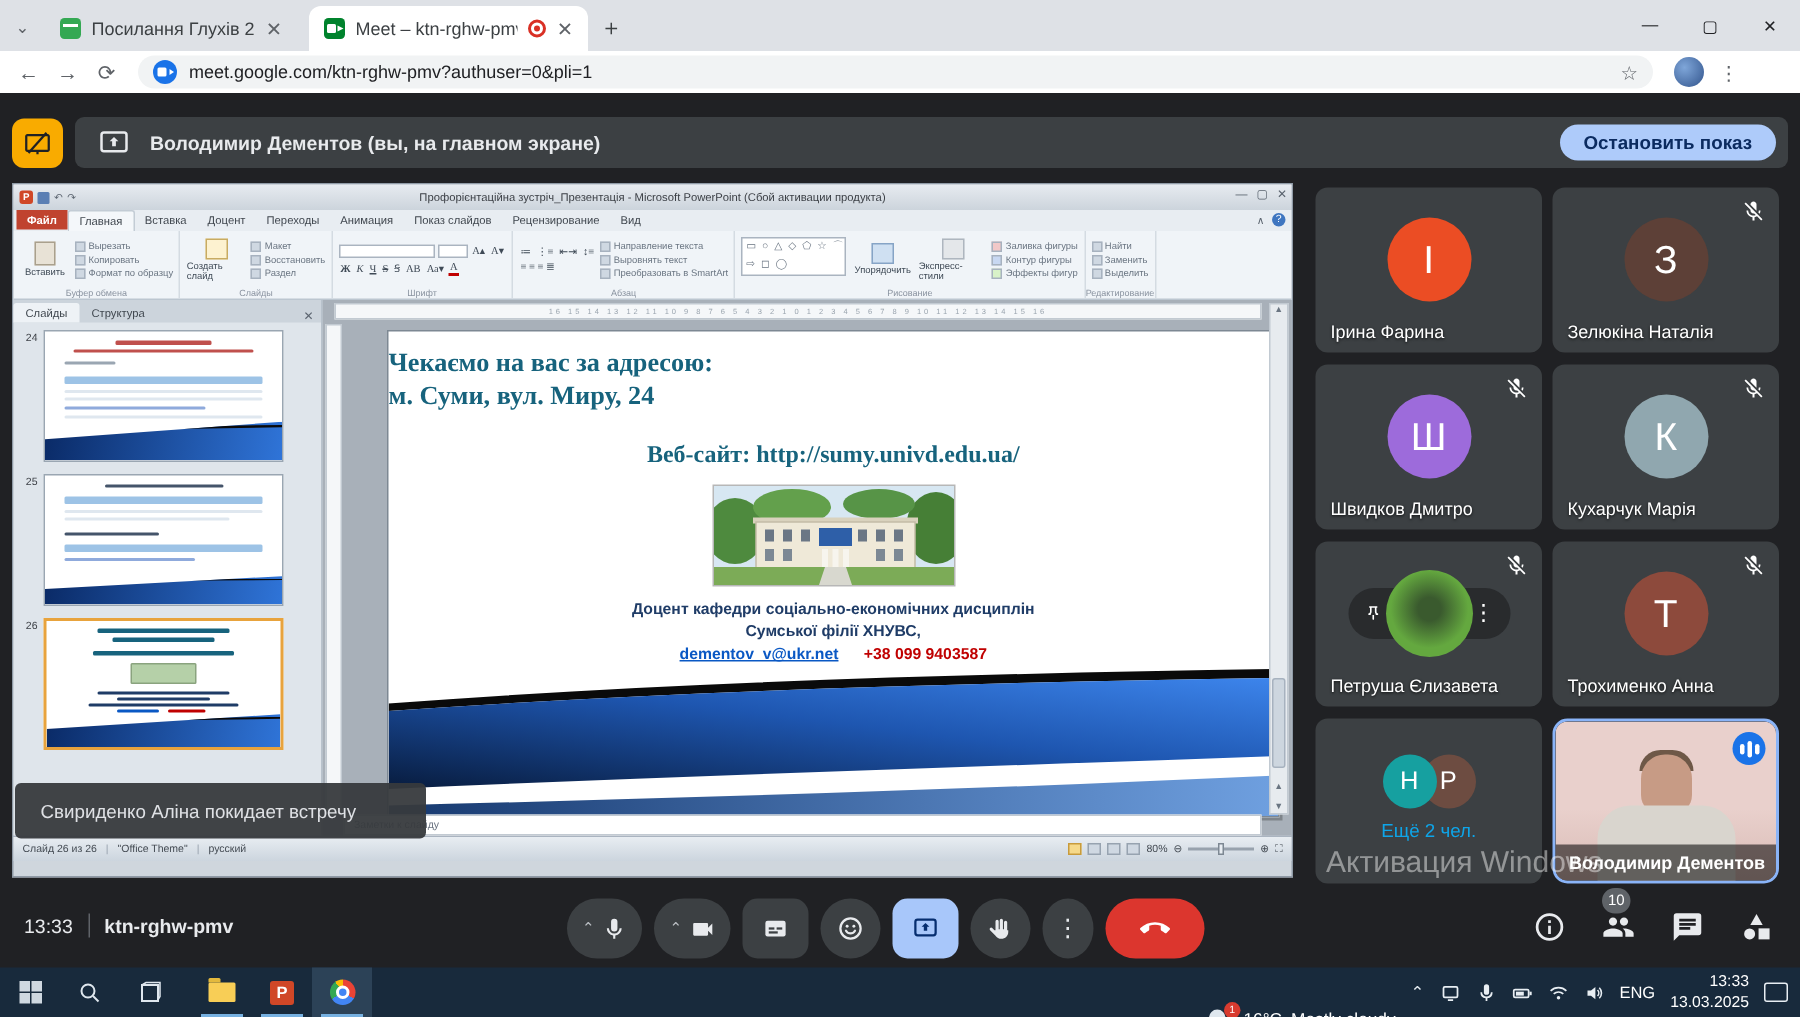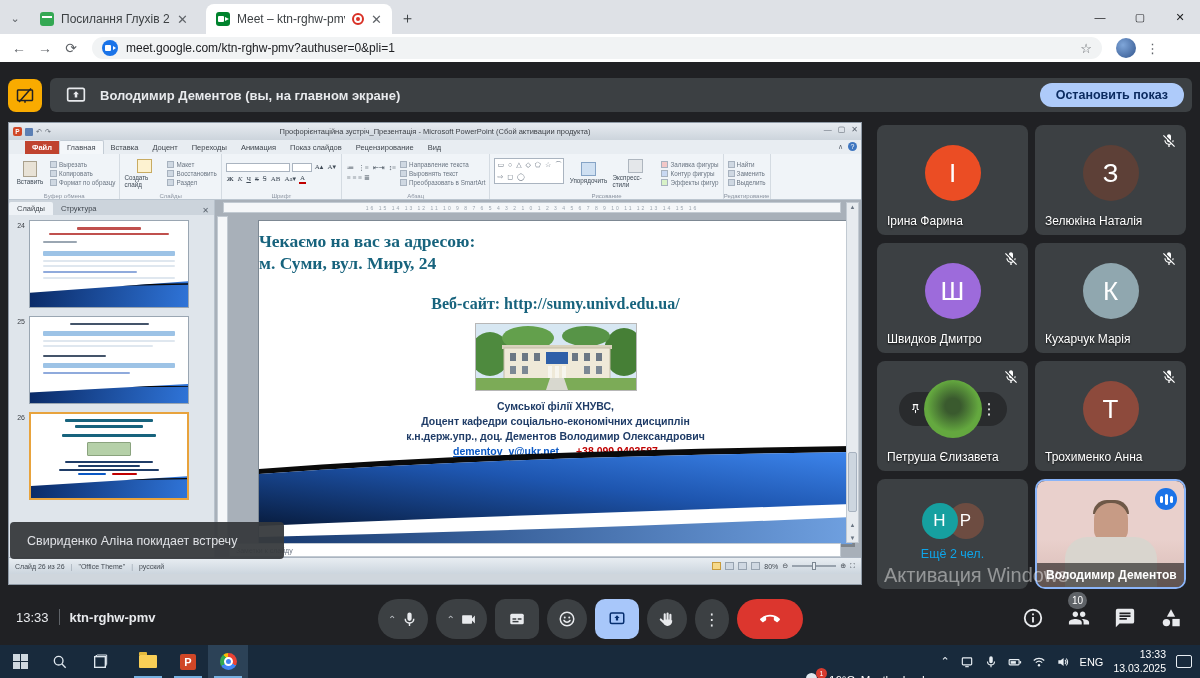--- a/index.html
+++ b/index.html
@@ -69,8 +69,8 @@
   .qat-arrow { color:#5a636e; font-size:7px; }
   .ppt-title { position:absolute; left:0; right:0; text-align:center; }
   .ppt-winbtns { position:absolute; right:3px; top:2px; display:flex; gap:6px; color:#5a636e; font-size:8px; }
-  .ppt-tabs { height:14px; background:#e8edf2; display:flex; align-items:center; font-size:7.5px;
-    color:#40474f; padding-left:16px; position:relative; }
+  .ppt-tabs { height:14px; background:#e8edf2; display:flex; align-items:flex-start; font-size:7.5px;
+    color:#40474f; padding-left:2px; position:relative; }
   .ppt-tab { padding:2px 7px; }
   .ppt-tab.file { background:#c0432f; color:#fff; font-weight:700; }
   .ppt-tab.active { background:#f4f7fa; border:1px solid #c3ccd5; border-bottom:none; border-radius:2px 2px 0 0; }

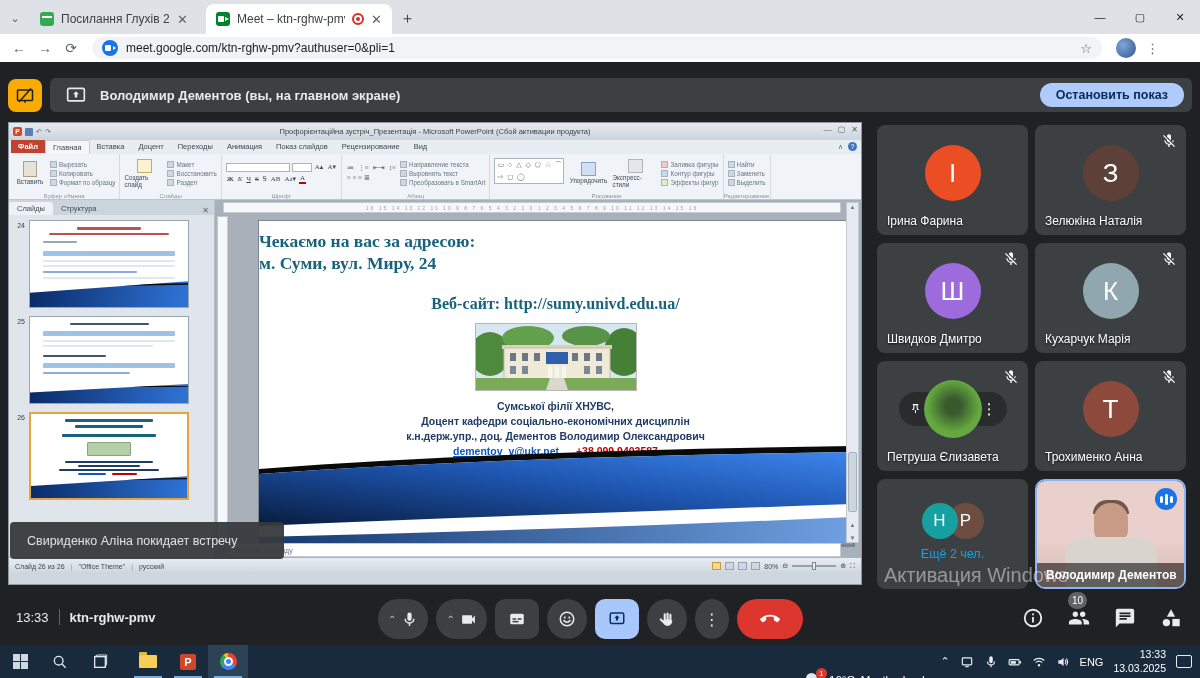--- a/index.html
+++ b/index.html
@@ -565,8 +565,8 @@
             </svg>
 
             <div class="sl-body">
+              <div>Доцент кафедри соціально-економічних дисциплін</div>
               <div>Сумської філії ХНУВС,</div>
-              <div>Доцент кафедри соціально-економічних дисциплін</div>
               <div>к.н.держ.упр., доц. Дементов Володимир Олександрович</div>
             </div>
             <div class="sl-contact">

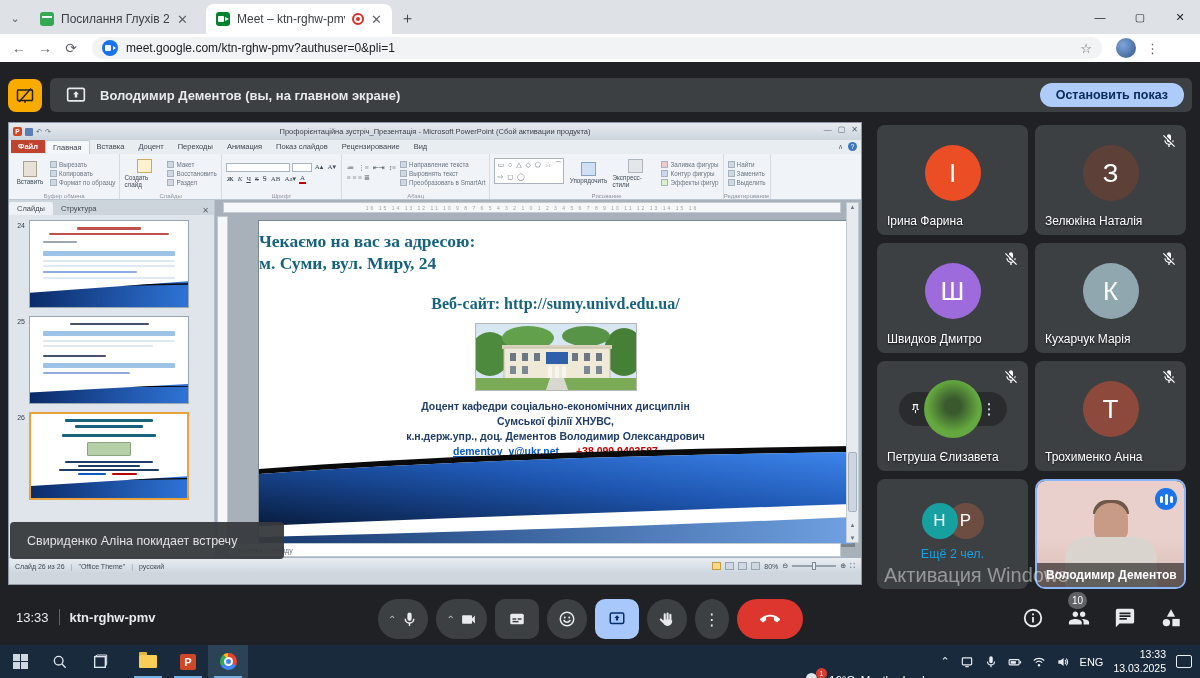--- a/index.html
+++ b/index.html
@@ -567,7 +567,6 @@
             <div class="sl-body">
               <div>Доцент кафедри соціально-економічних дисциплін</div>
               <div>Сумської філії ХНУВС,</div>
-              <div>к.н.держ.упр., доц. Дементов Володимир Олександрович</div>
             </div>
             <div class="sl-contact">
               <span class="sl-email">dementov_v@ukr.net</span>

